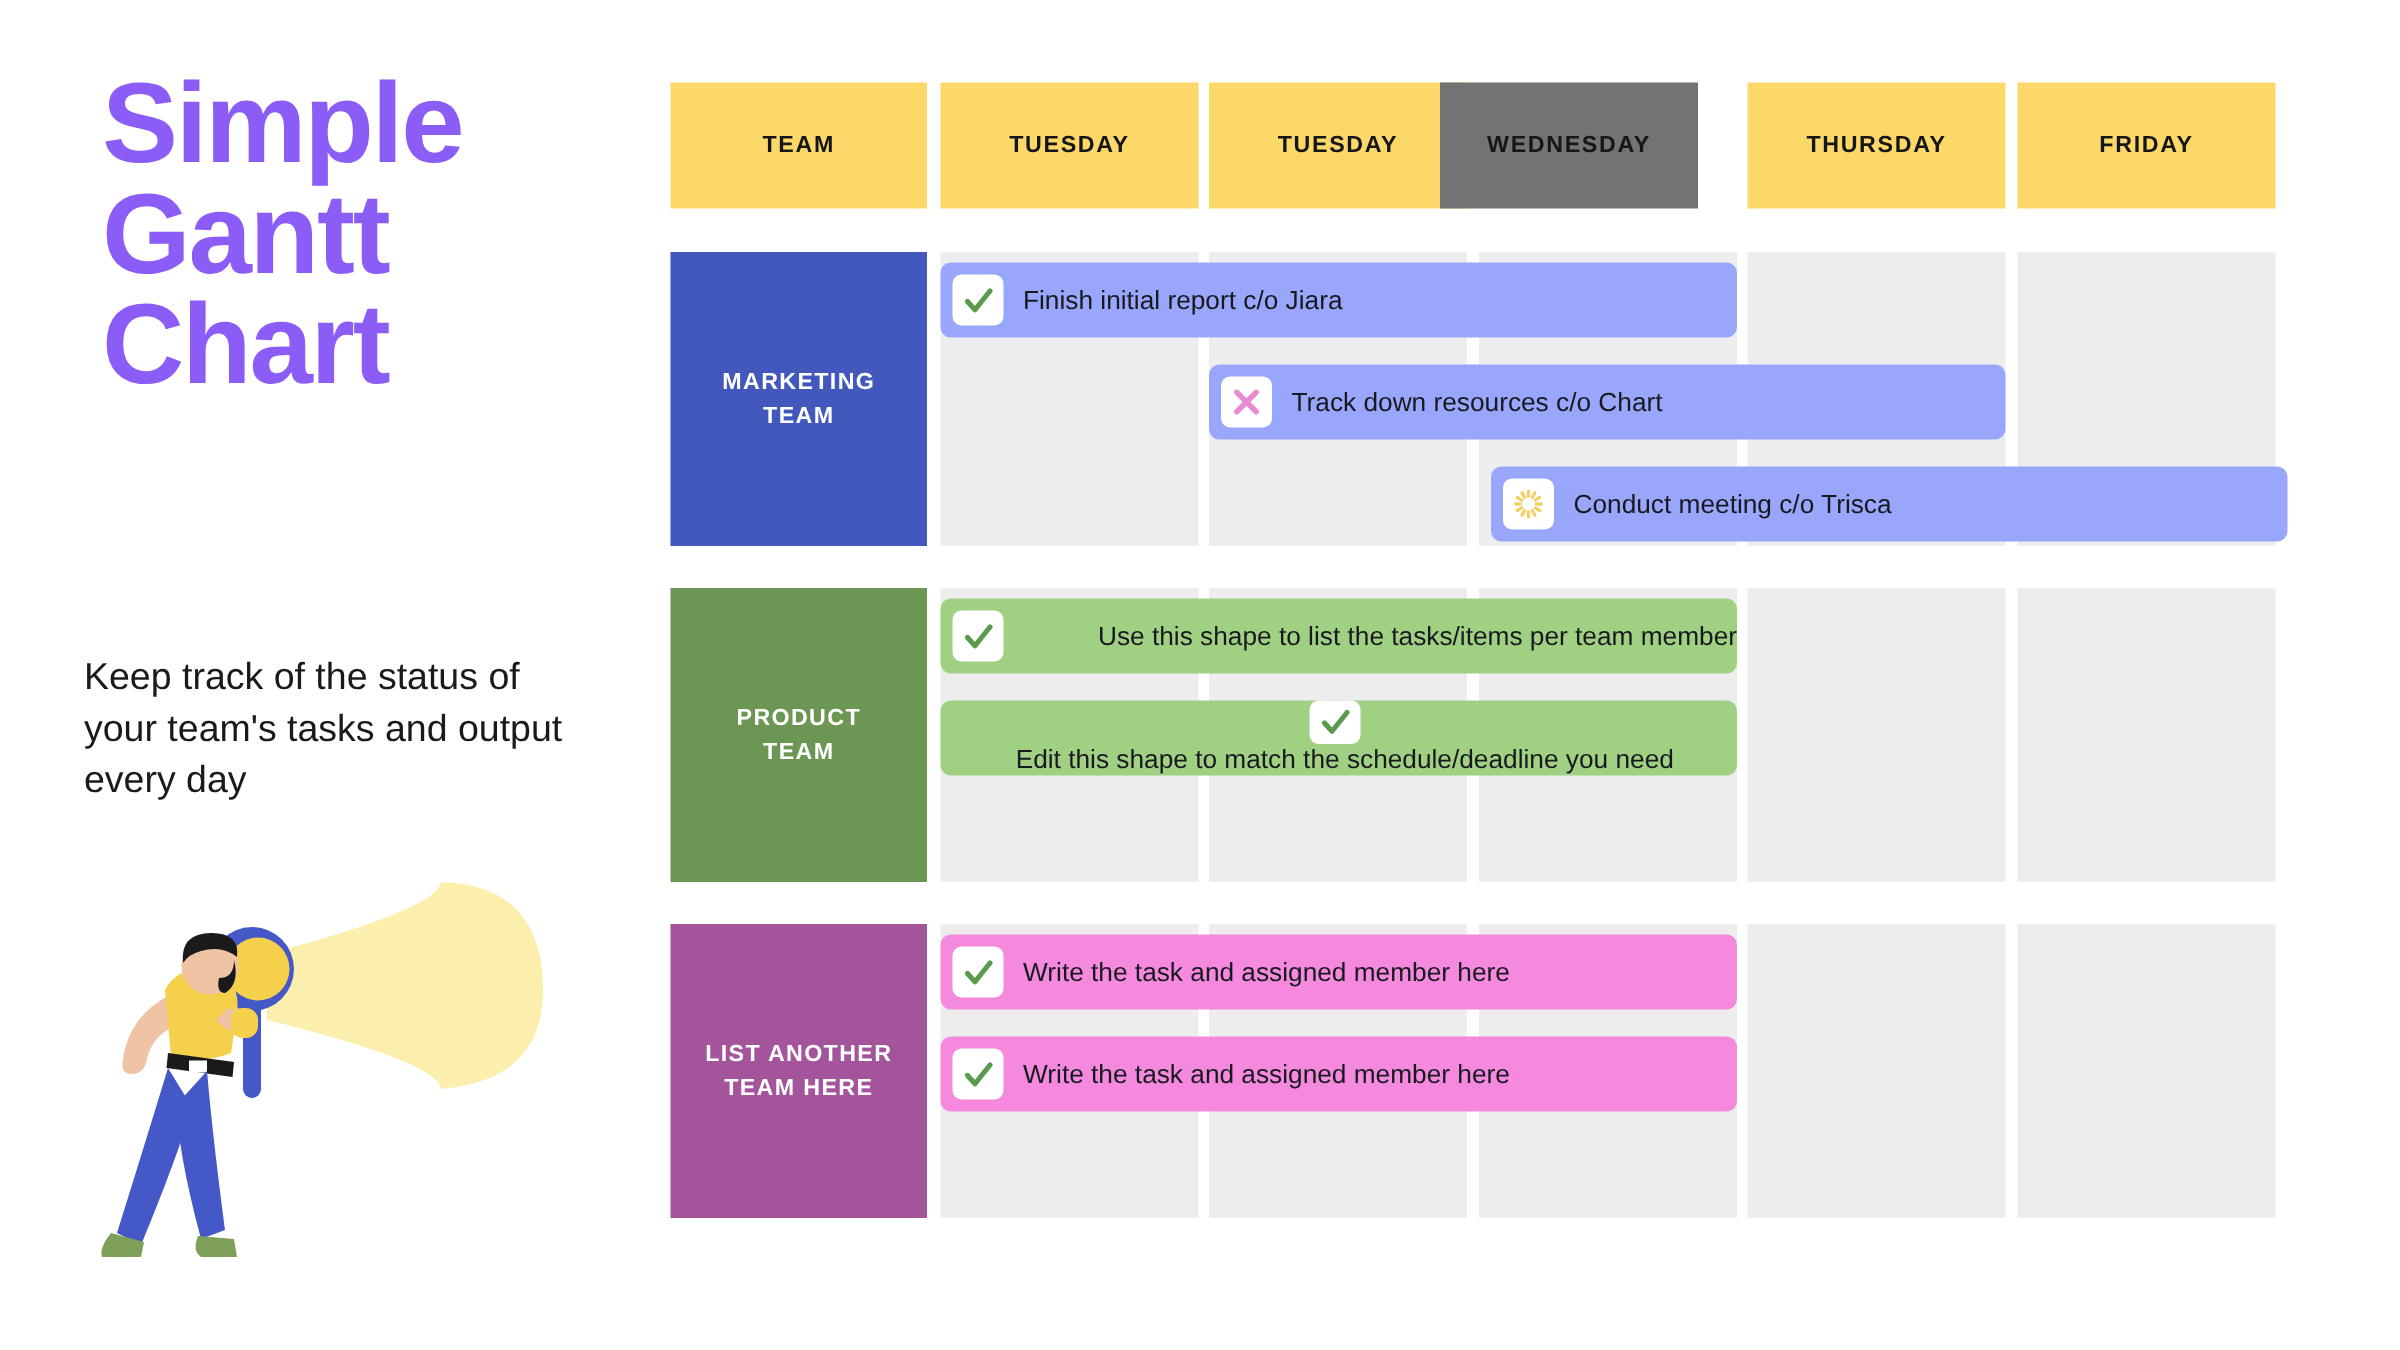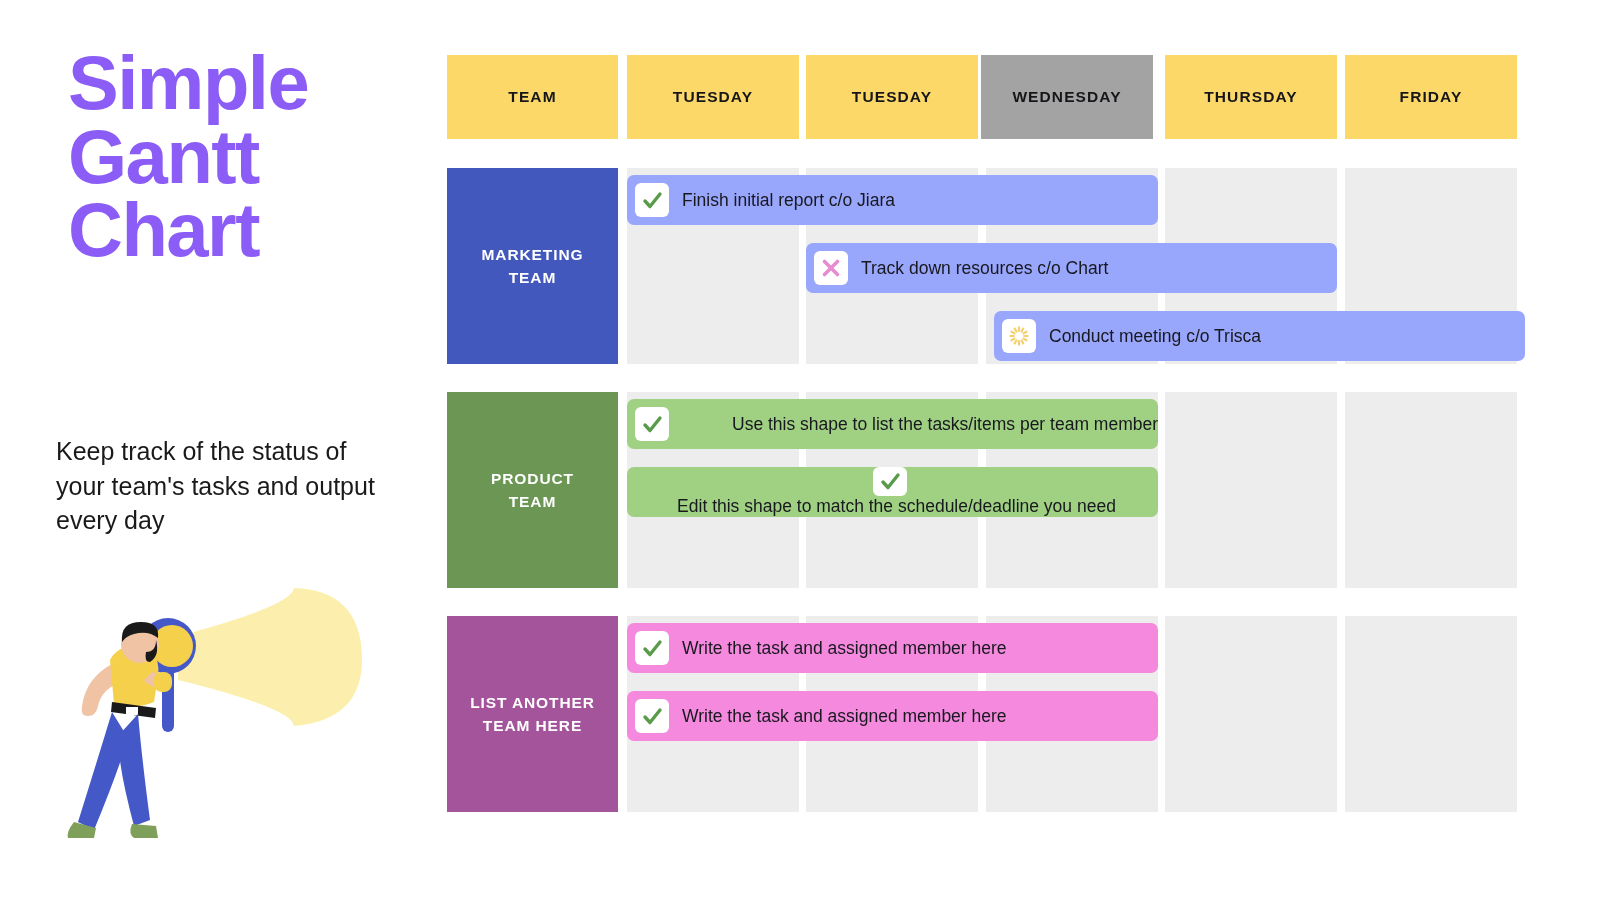--- a/index.html
+++ b/index.html
@@ -185,7 +185,7 @@
       <div class="header-cell" style="left: 0px; width: 171px; background: rgb(251, 216, 103);">TEAM</div>
       <div class="header-cell" style="left: 180px; width: 172px; background: rgb(251, 216, 103);">TUESDAY</div>
       <div class="header-cell" style="left: 359px; width: 172px; background: rgb(251, 216, 103);">TUESDAY</div>
-      <div class="header-cell" style="left: 534px; width: 172px; background: #a3a3a3;">WEDNESDAY</div>
+      <div class="header-cell" style="left: 513px; width: 172px; background: #737373;">WEDNESDAY</div>
       <div class="header-cell" style="left: 718px; width: 172px; background: rgb(251, 216, 103);">THURSDAY</div>
       <div class="header-cell" style="left: 898px; width: 172px; background: rgb(251, 216, 103);">FRIDAY</div>
     </div>

